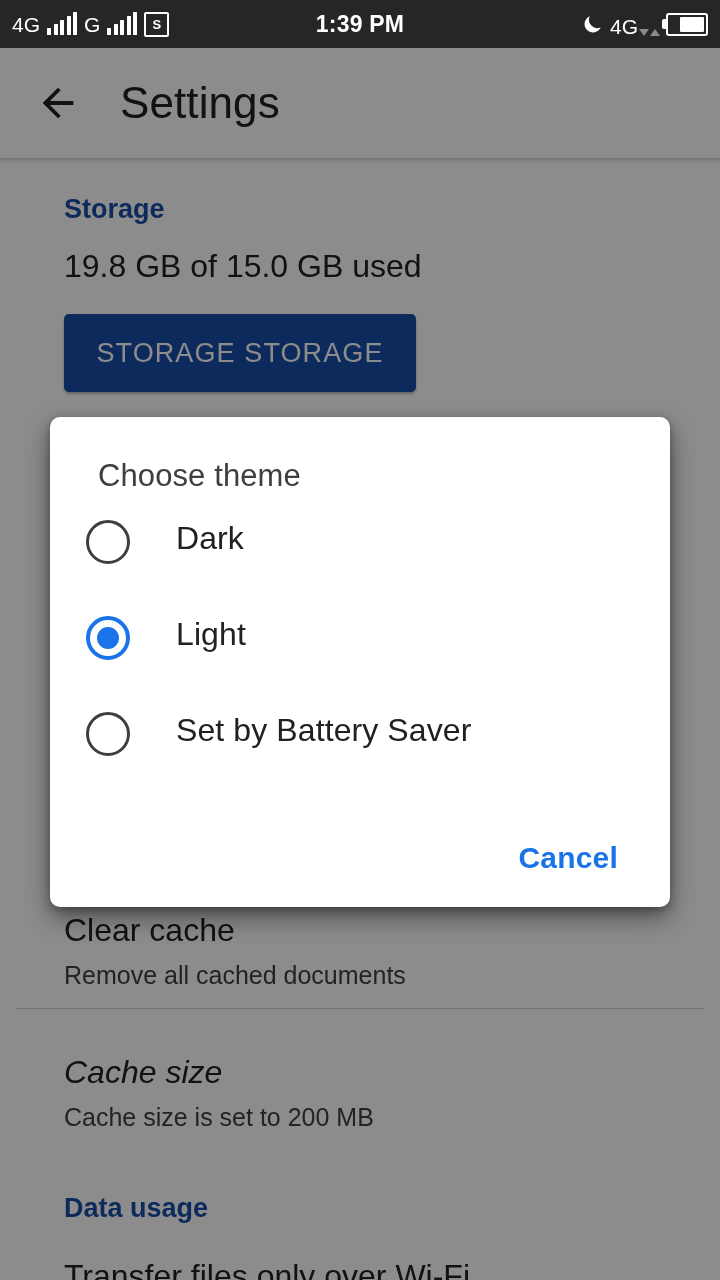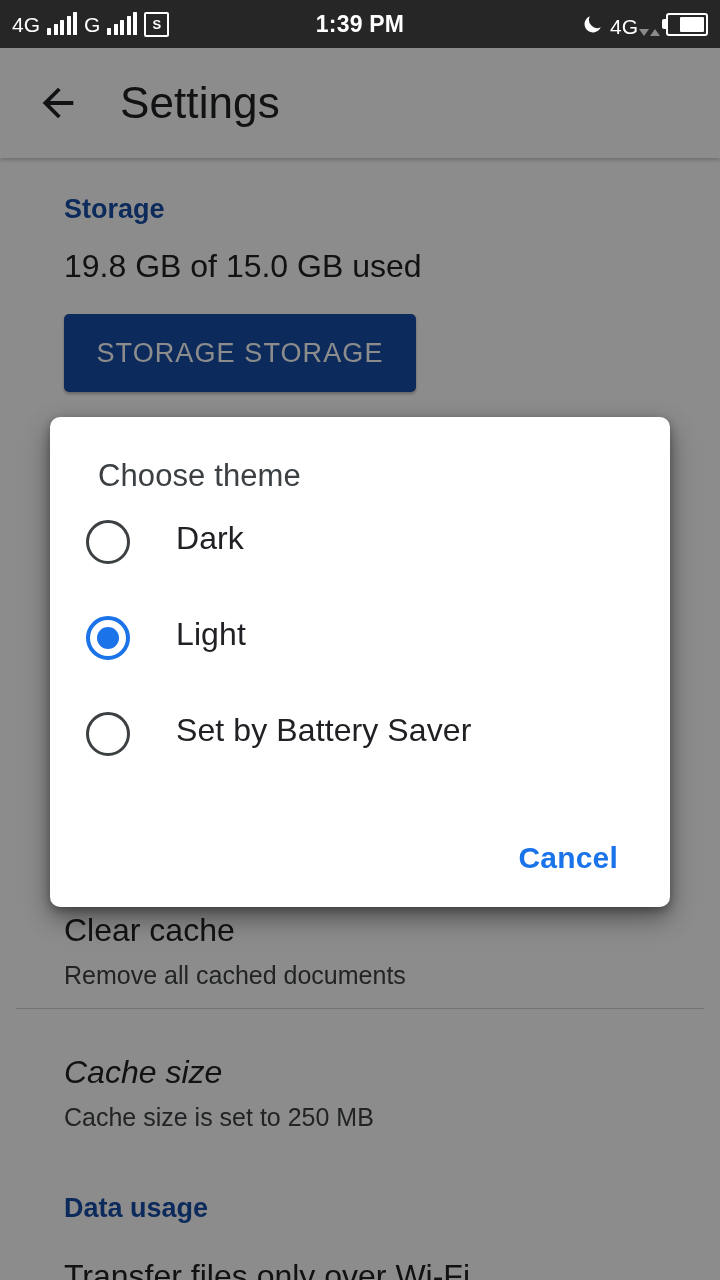--- a/index.html
+++ b/index.html
@@ -308,7 +308,7 @@
     <div class="divider" style="top:850px;"></div>
 
     <div class="pref-title" style="position:absolute; top:896px;font-style:italic;">Cache size</div>
-    <div class="pref-sub" style="position:absolute; top:937px;">Cache size is set to 250 MB</div>
+    <div class="pref-sub" style="position:absolute; top:937px;">Cache size is set to 200 MB</div>
 
     <div class="section-header" style="position:absolute; top:1035px;">Data usage</div>
 

